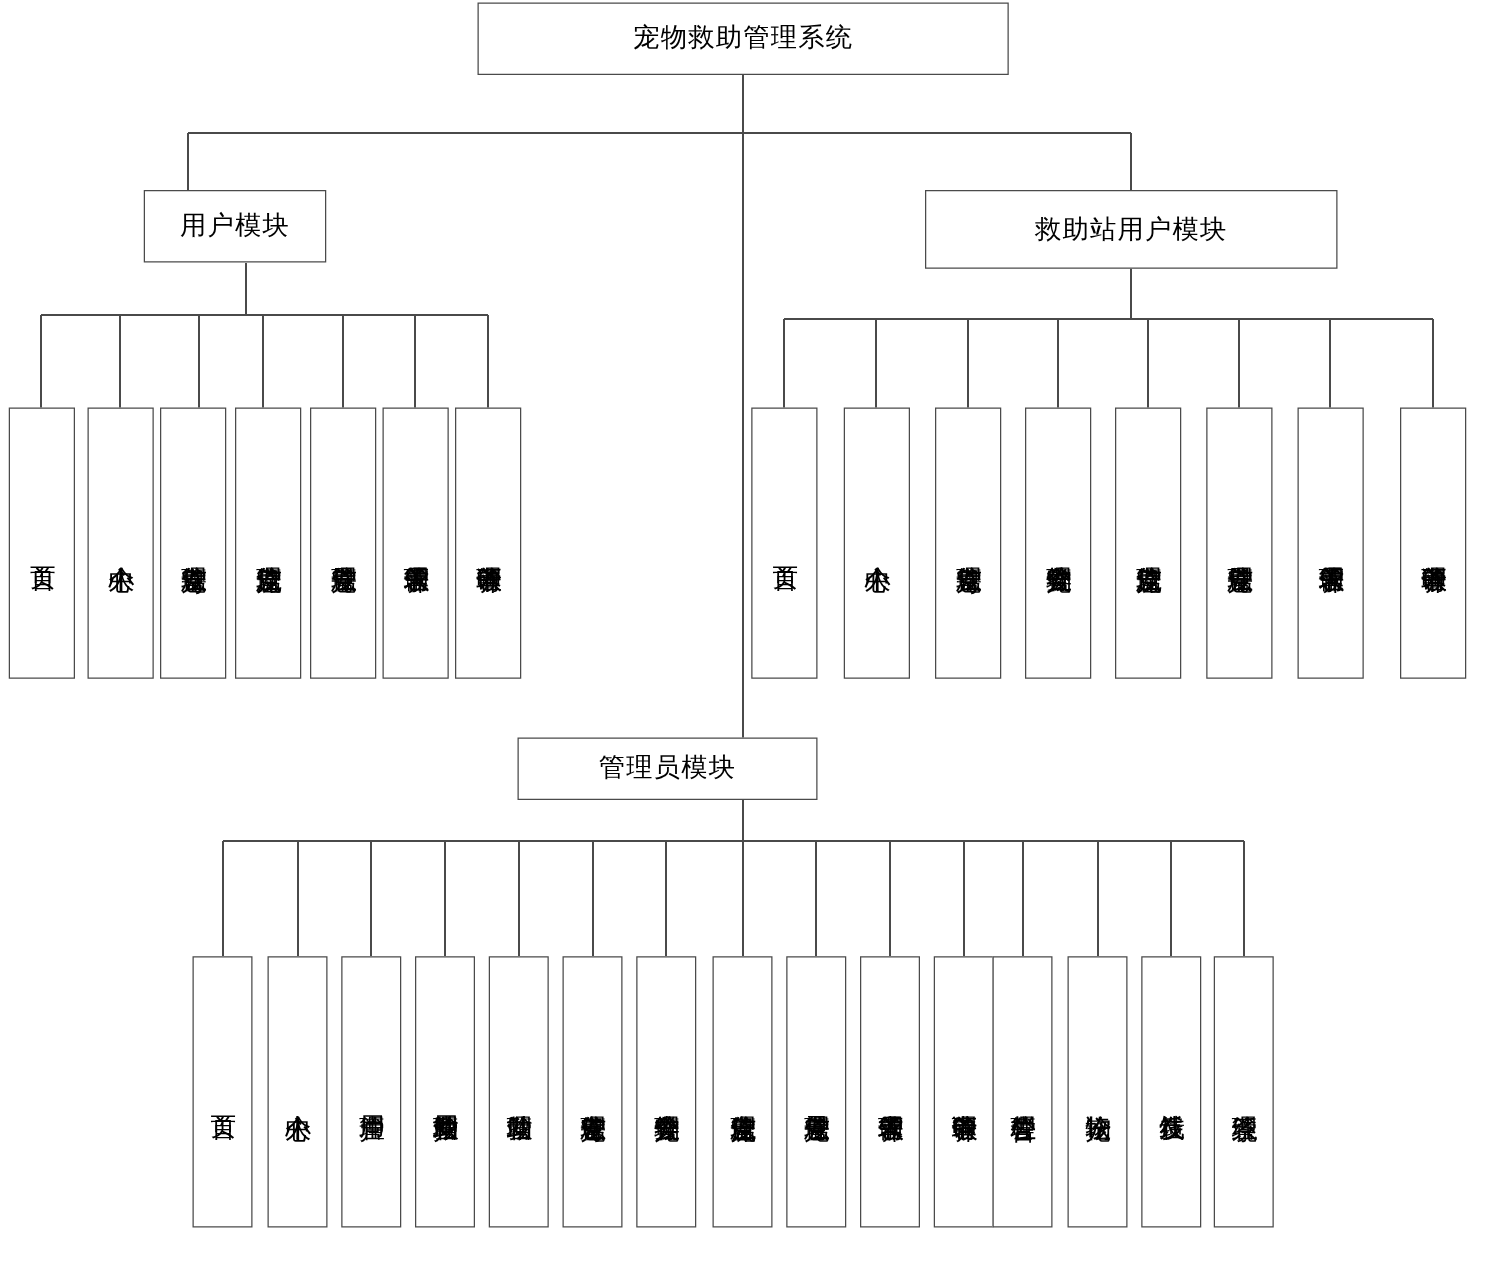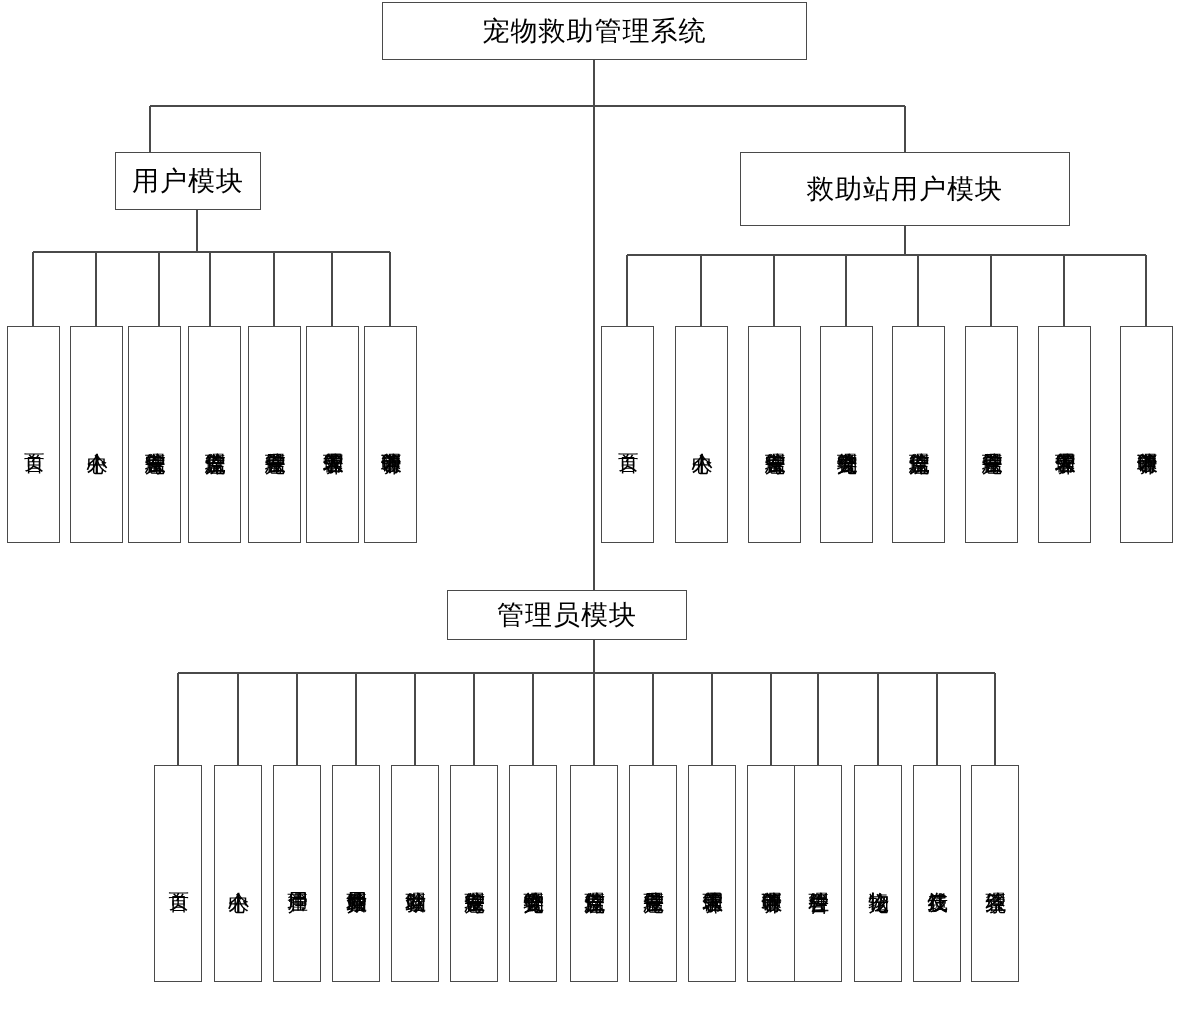--- a/index.html
+++ b/index.html
@@ -36,7 +36,7 @@
     z-index: 2;
   }
   .node-h {
-    font-size: 27px;
+    font-size: 21px;
     letter-spacing: 1px;
     line-height: 1.1;
     white-space: nowrap;

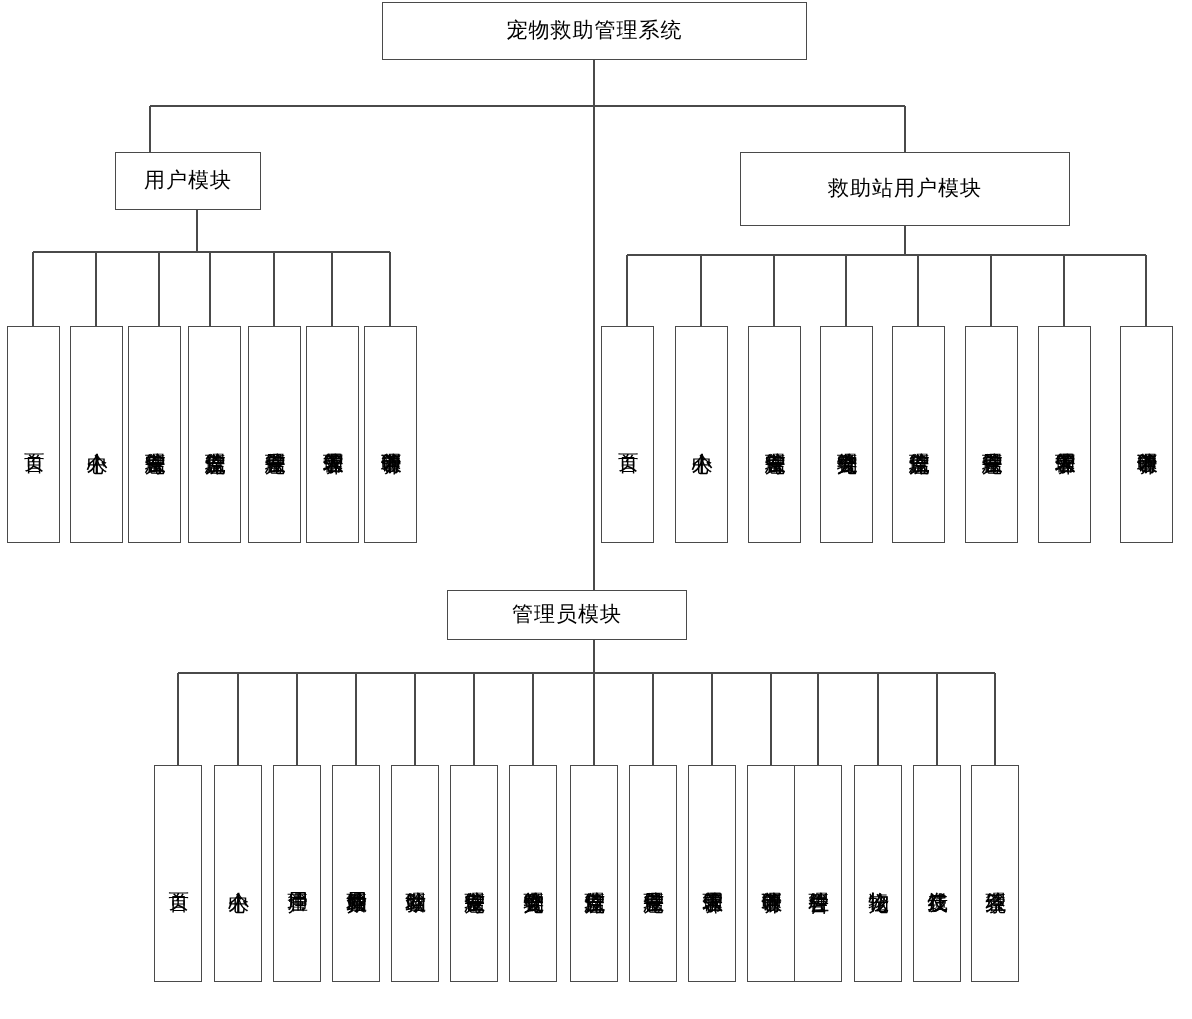--- a/index.html
+++ b/index.html
@@ -122,7 +122,7 @@
     <span>用户模块</span>
   </div>
 
-  <div class="node node-h" style="left:740px; top:152px; width:330px; height:74px;">
+  <div class="node node-h" style="left:740px; top:152px; width:330px; height:63px;">
     <span>救助站用户模块</span>
   </div>
 

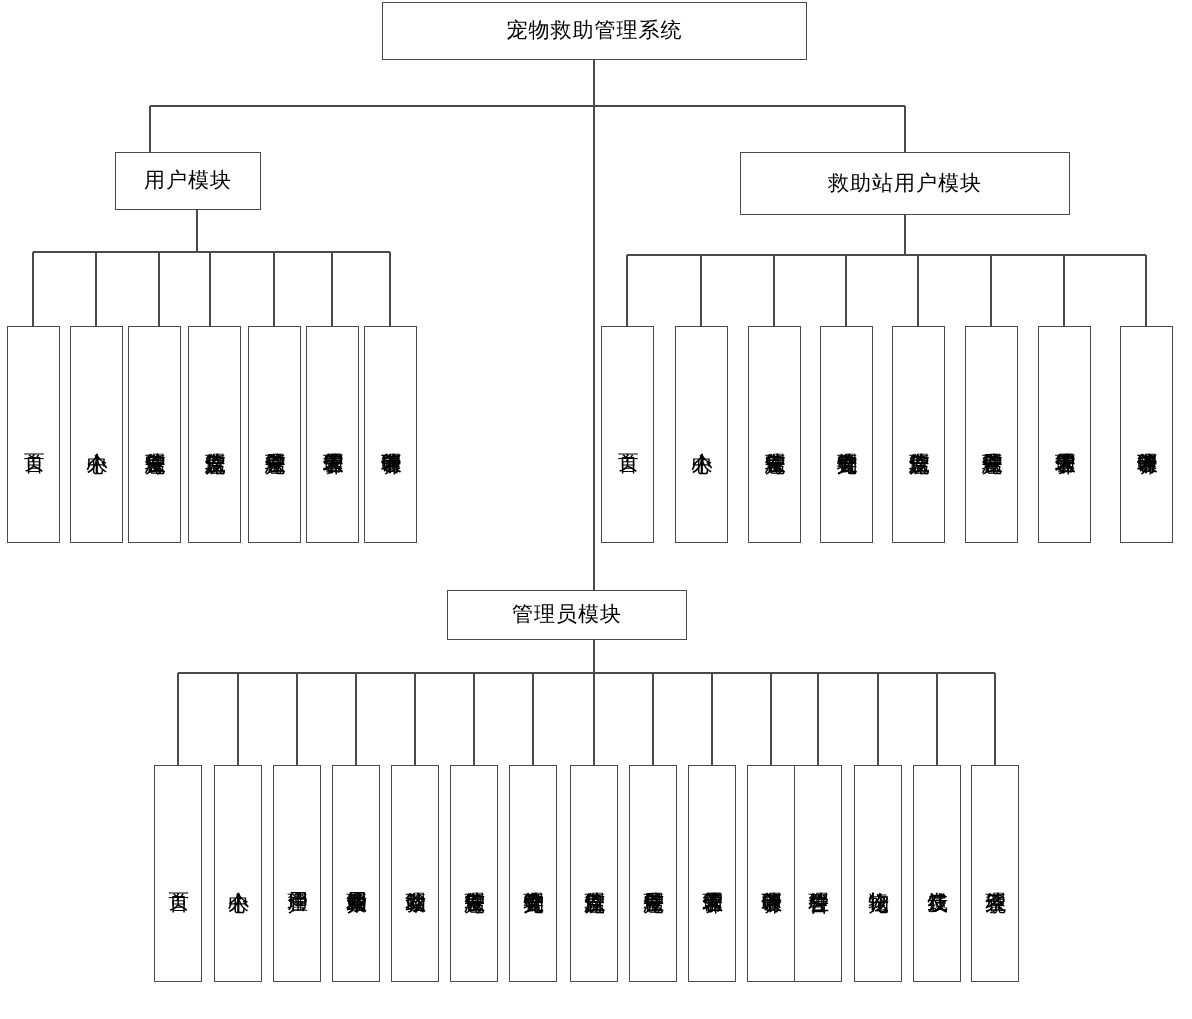--- a/index.html
+++ b/index.html
@@ -126,7 +126,7 @@
     <span>救助站用户模块</span>
   </div>
 
-  <div class="node node-h" style="left:414px; top:590px; width:240px; height:50px;margin-left:33px;">
+  <div class="node node-h" style="left:414px; top:590px; width:240px; height:50px;">
     <span>管理员模块</span>
   </div>
 

